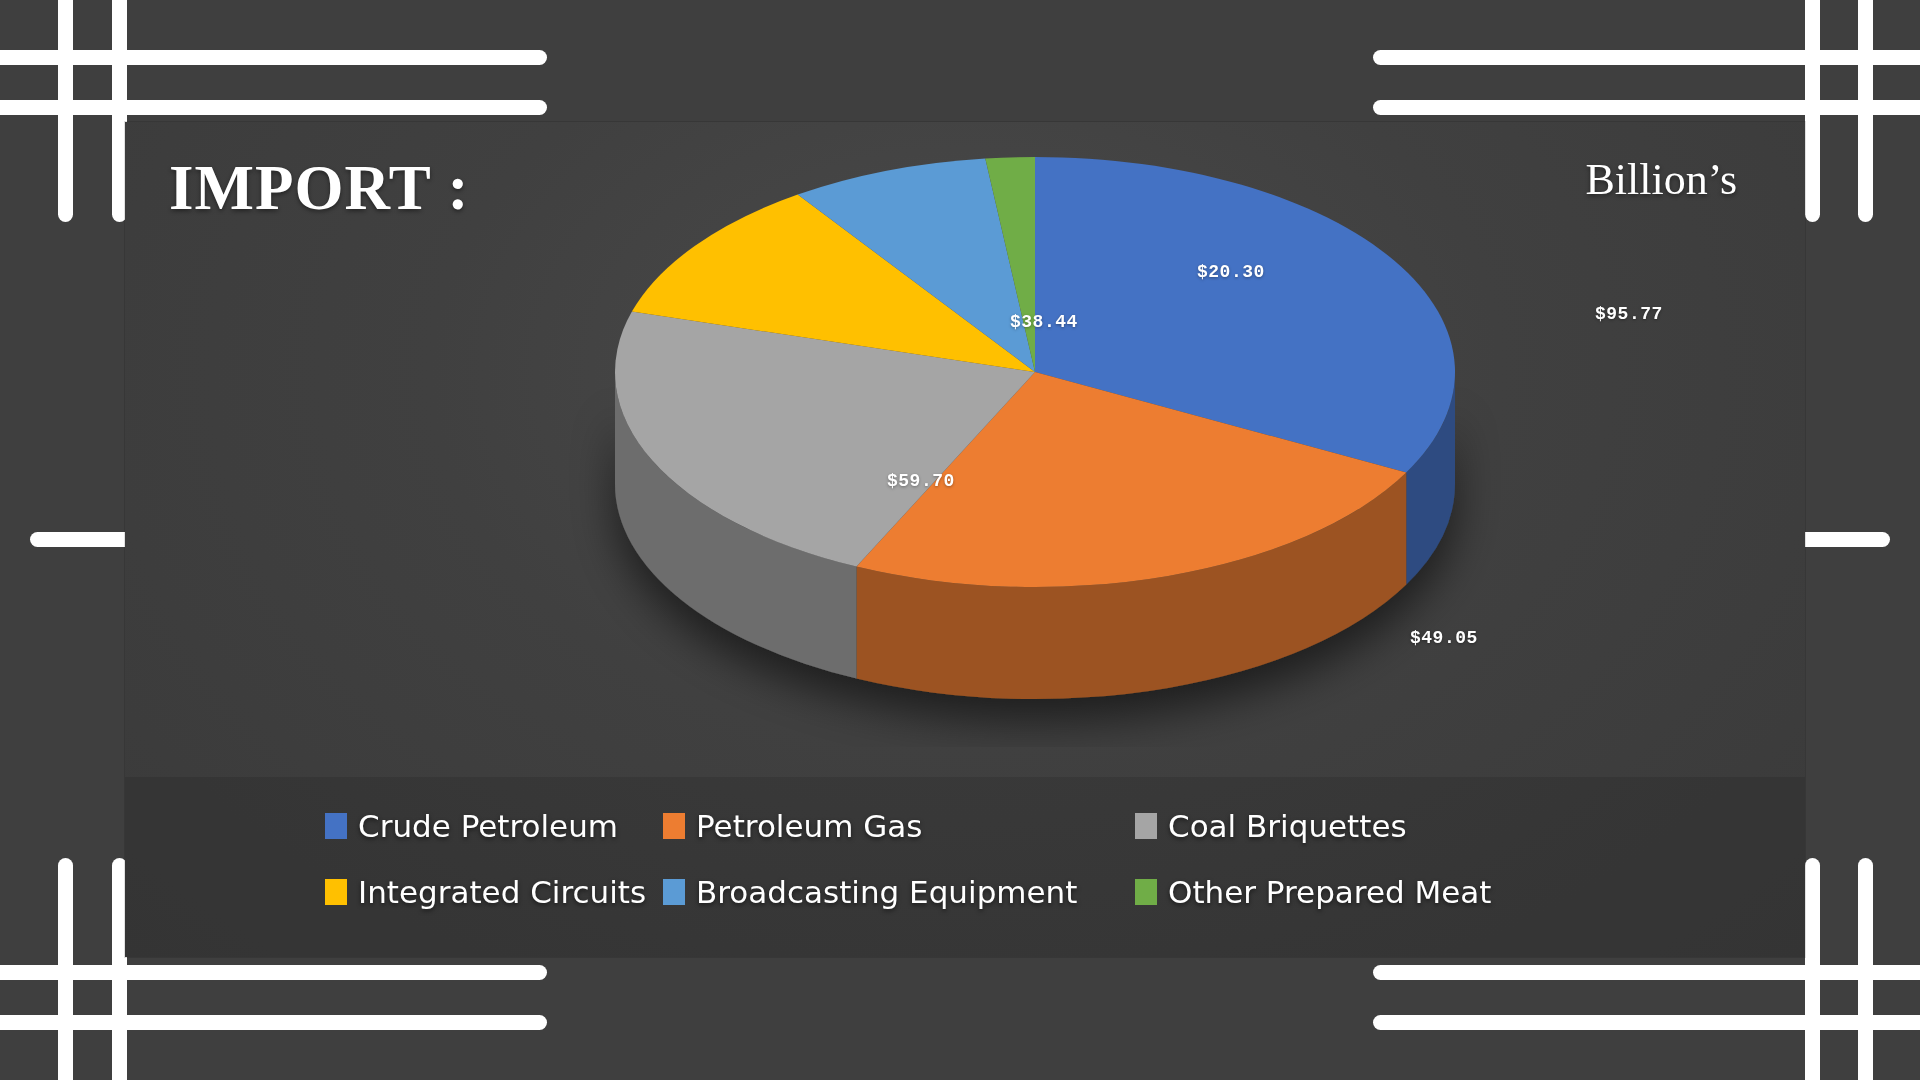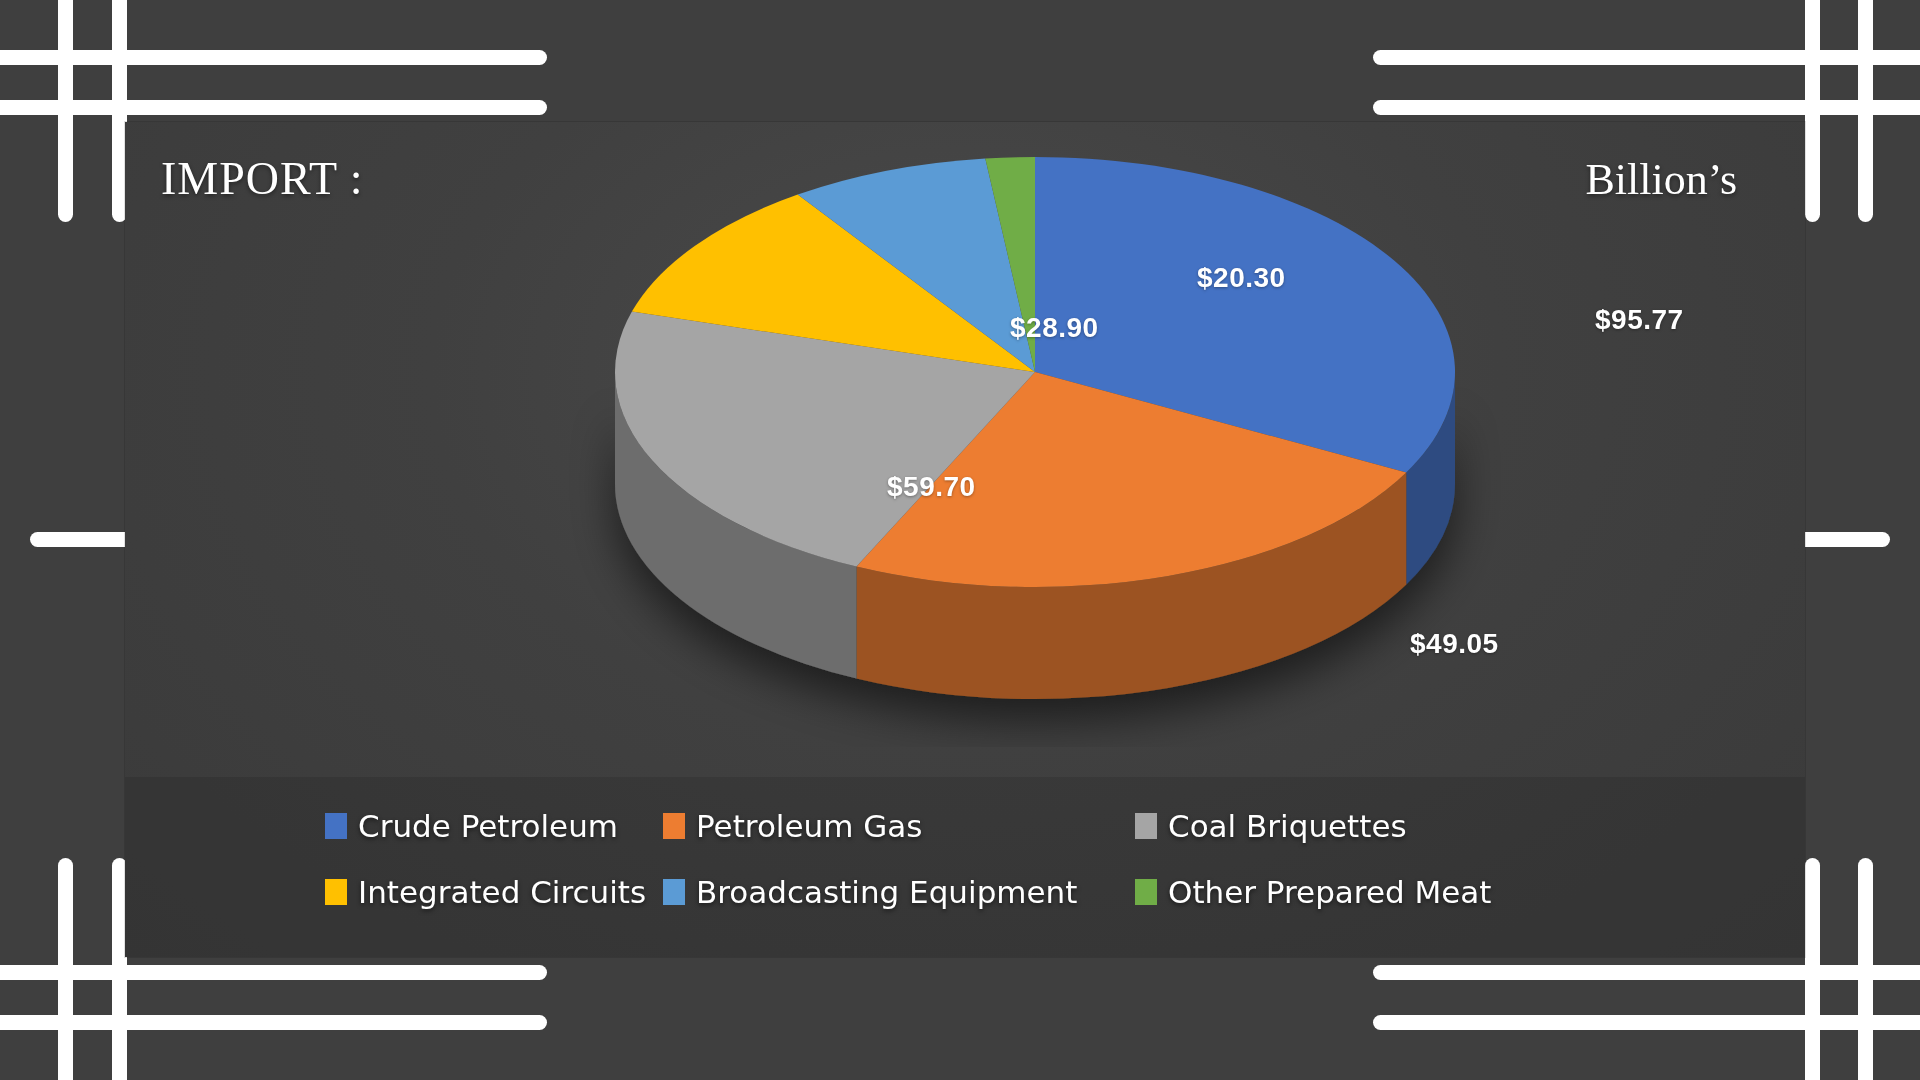--- a/index.html
+++ b/index.html
@@ -36,7 +36,7 @@
     white-space:nowrap;
     text-shadow:0 2px 4px rgba(0,0,0,.45);
   }
-  #title-left{left:36px;top:30px;font-size:46px;font-weight:normal;letter-spacing:1px;}
+  #title-left{left:44px;top:30px;font-size:63px;font-weight:bold;letter-spacing:1px;}
   #title-right{right:68px;top:32px;font-size:44px;font-weight:normal;}
 
   

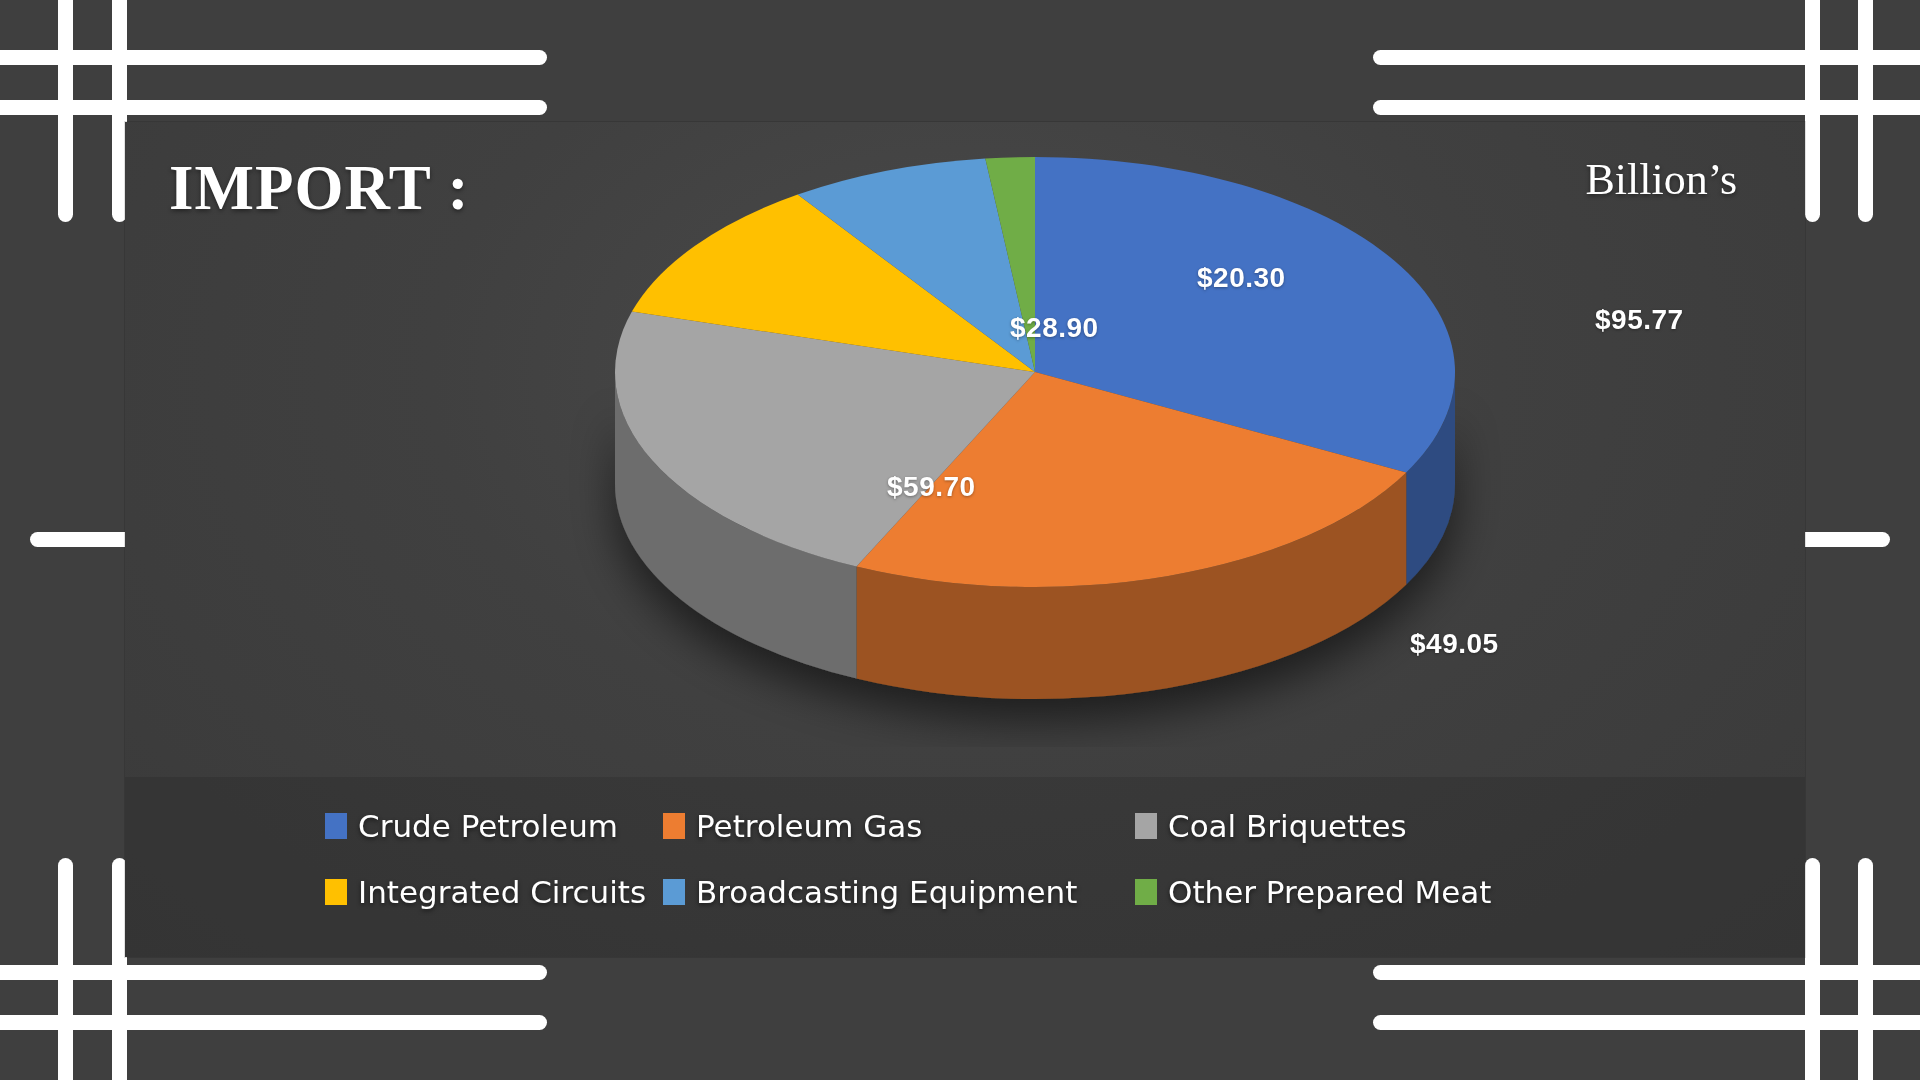--- a/index.html
+++ b/index.html
@@ -45,8 +45,8 @@
 
   
   .pie-label{
-    position:absolute;color:#ffffff;font-size:28px;font-weight:600;
-    font-family:Liberation Sans, sans-serif;
+    position:absolute;color:#ffffff;font-size:18px;font-weight:600;
+    font-family:Liberation Mono, monospace;
     white-space:nowrap;letter-spacing:.5px;
     text-shadow:0 1px 3px rgba(0,0,0,.35);
     text-align:center;

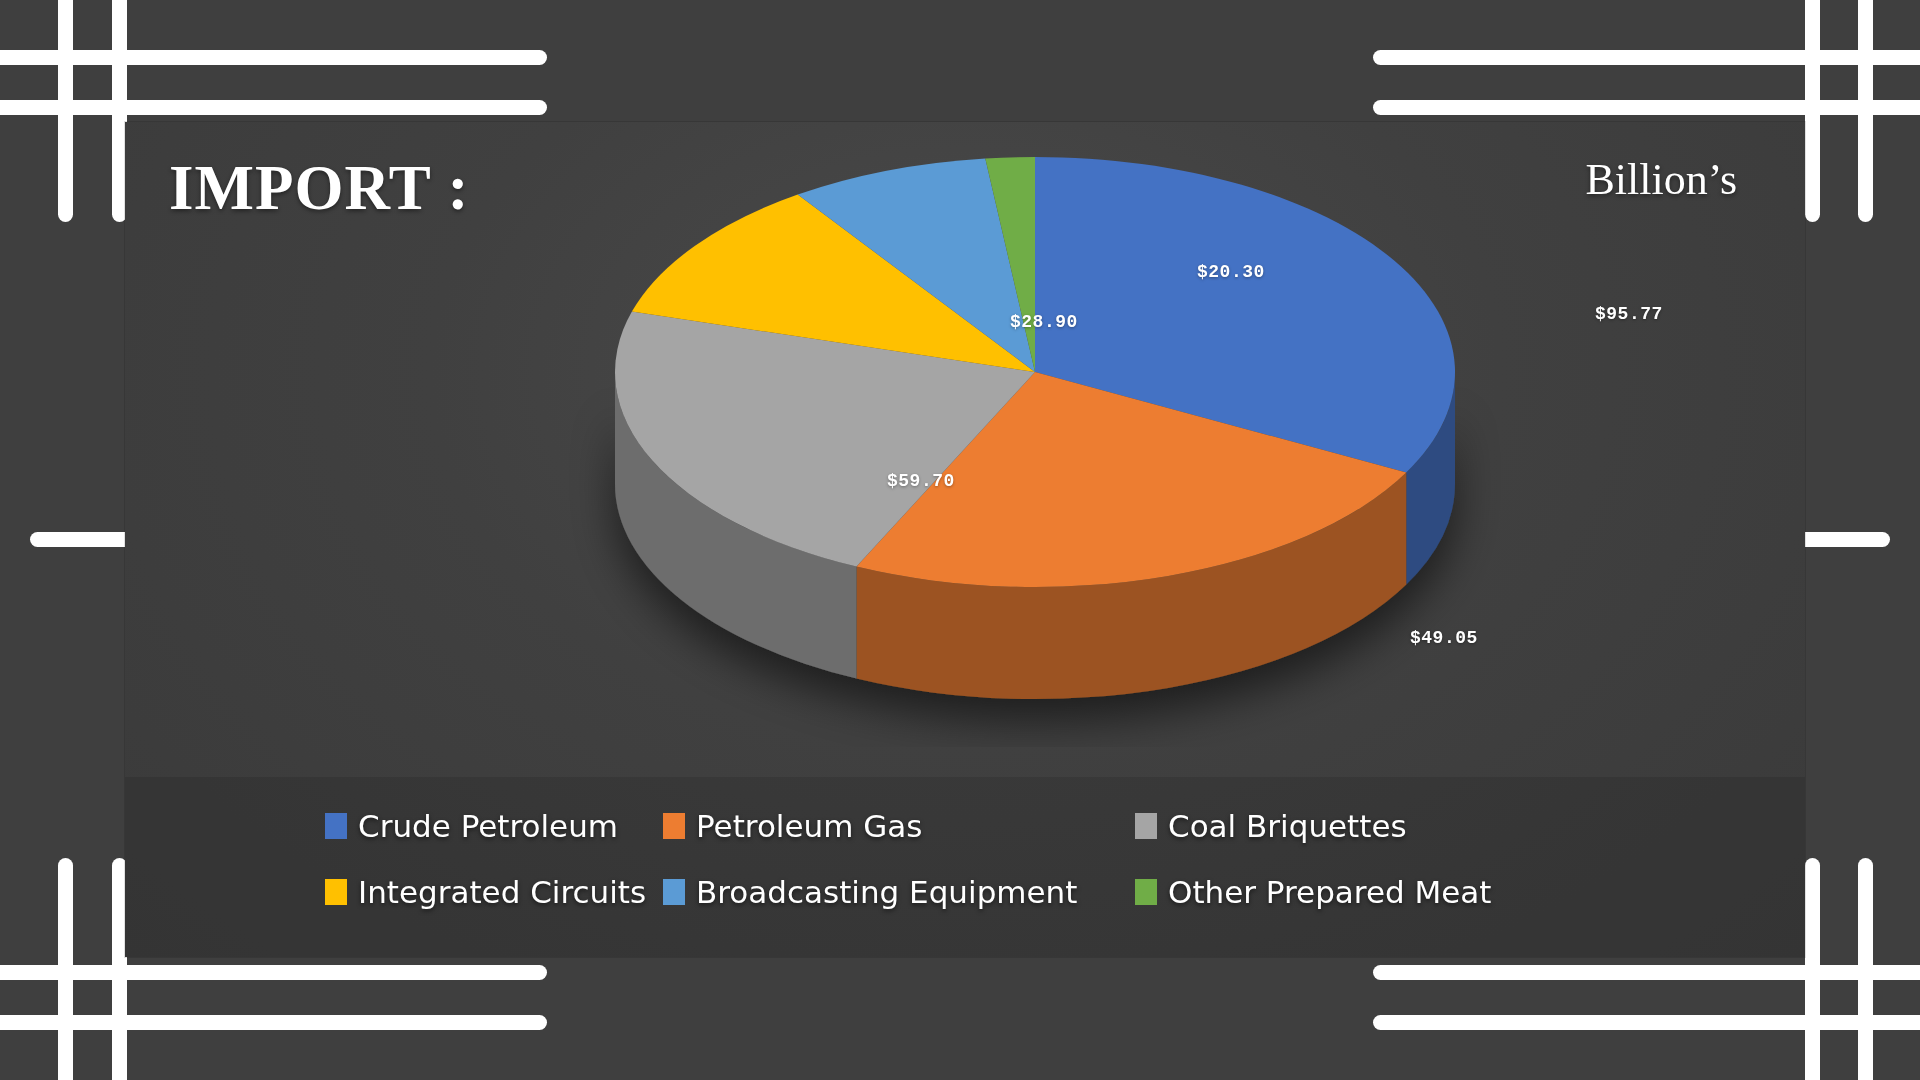--- a/index.html
+++ b/index.html
@@ -131,7 +131,7 @@
           <div class="pie-label" style="left: 1070px; top: 197px;">$95.77</div>
           <div class="pie-label" style="left: 885px; top: 521px;">$49.05</div>
           <div class="pie-label" style="left: 362px; top: 364px;">$59.70</div>
-          <div class="pie-label" style="left: 485px; top: 205px;">$28.90</div>
+          <div class="pie-label" style="left: 485px; top: 205px;">$38.44</div>
           <div class="pie-label" style="left: 672px; top: 155px;">$20.30</div>
         </div>
     </div>

